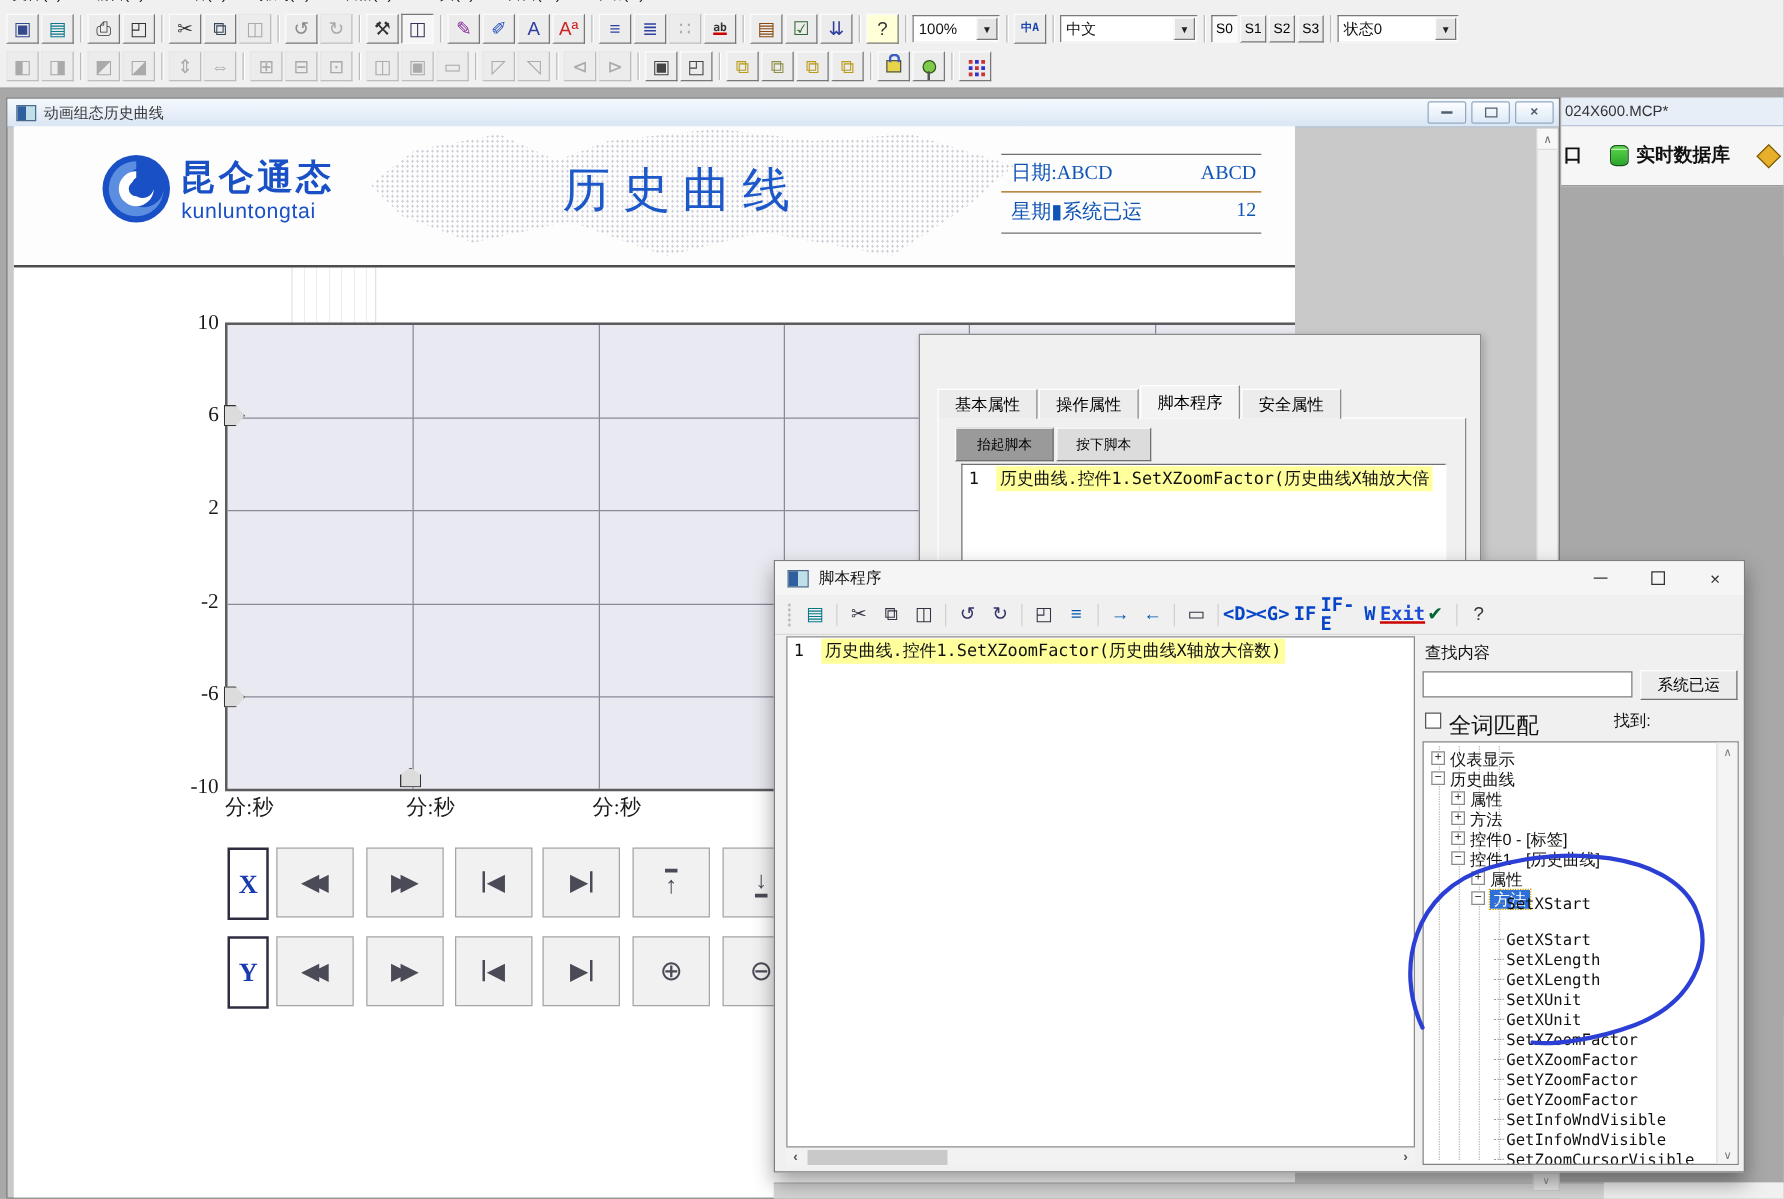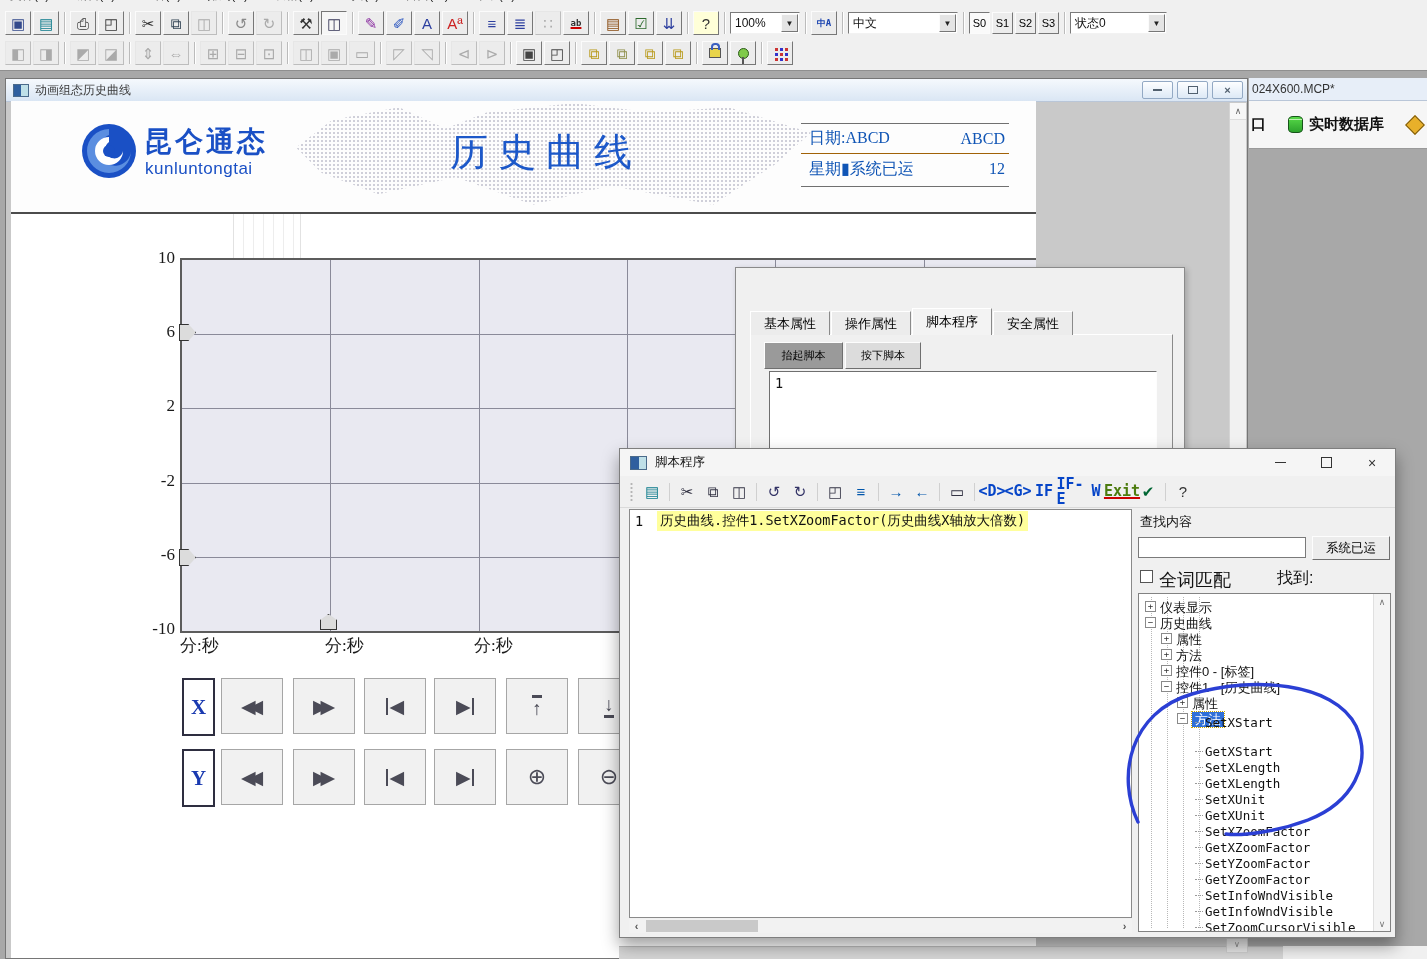--- a/index.html
+++ b/index.html
@@ -541,6 +541,7 @@
       <div class="pd-edit">
         <div class="code-line">
           <span class="ln">1</span>
+          <span class="cd">历史曲线.控件1.SetXZoomFactor(历史曲线X轴放大倍</span>
         </div>
       </div>
     </div>

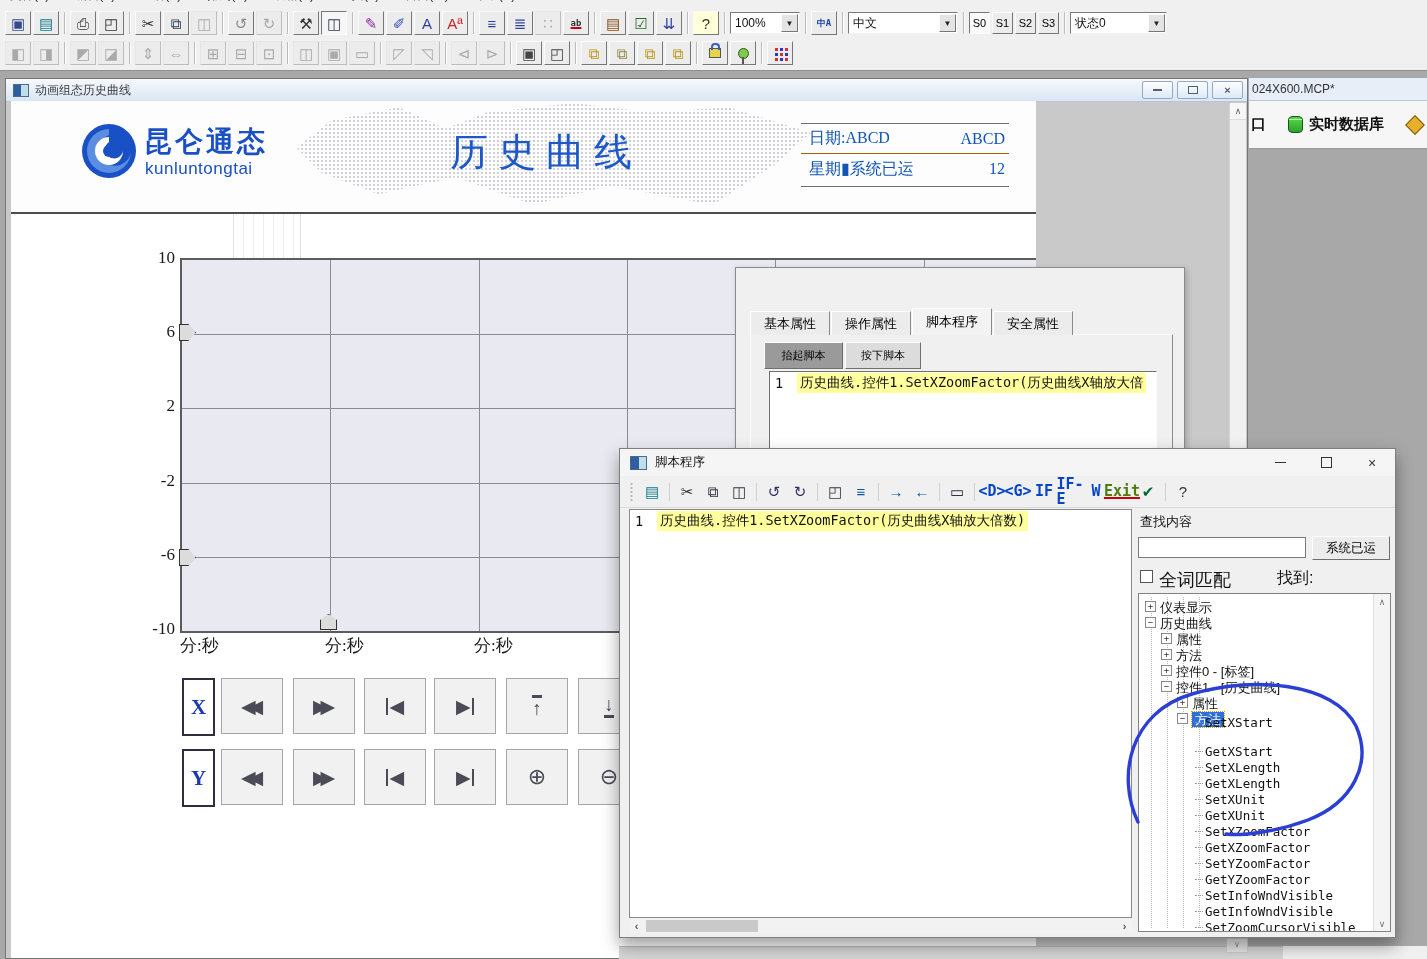--- a/index.html
+++ b/index.html
@@ -618,7 +618,7 @@
             <span class="g txt" style="color: rgb(6, 69, 200);">W</span>
           </div>
           <div class="swbtn">
-            <span class="g txt undl" style="color: #4d7c0f;">Exit</span>
+            <span class="g txt undl" style="color: #1d4ed8;">Exit</span>
           </div>
           <div class="swbtn">
             <span class="g" style="color: rgb(0, 102, 51);">✔</span>

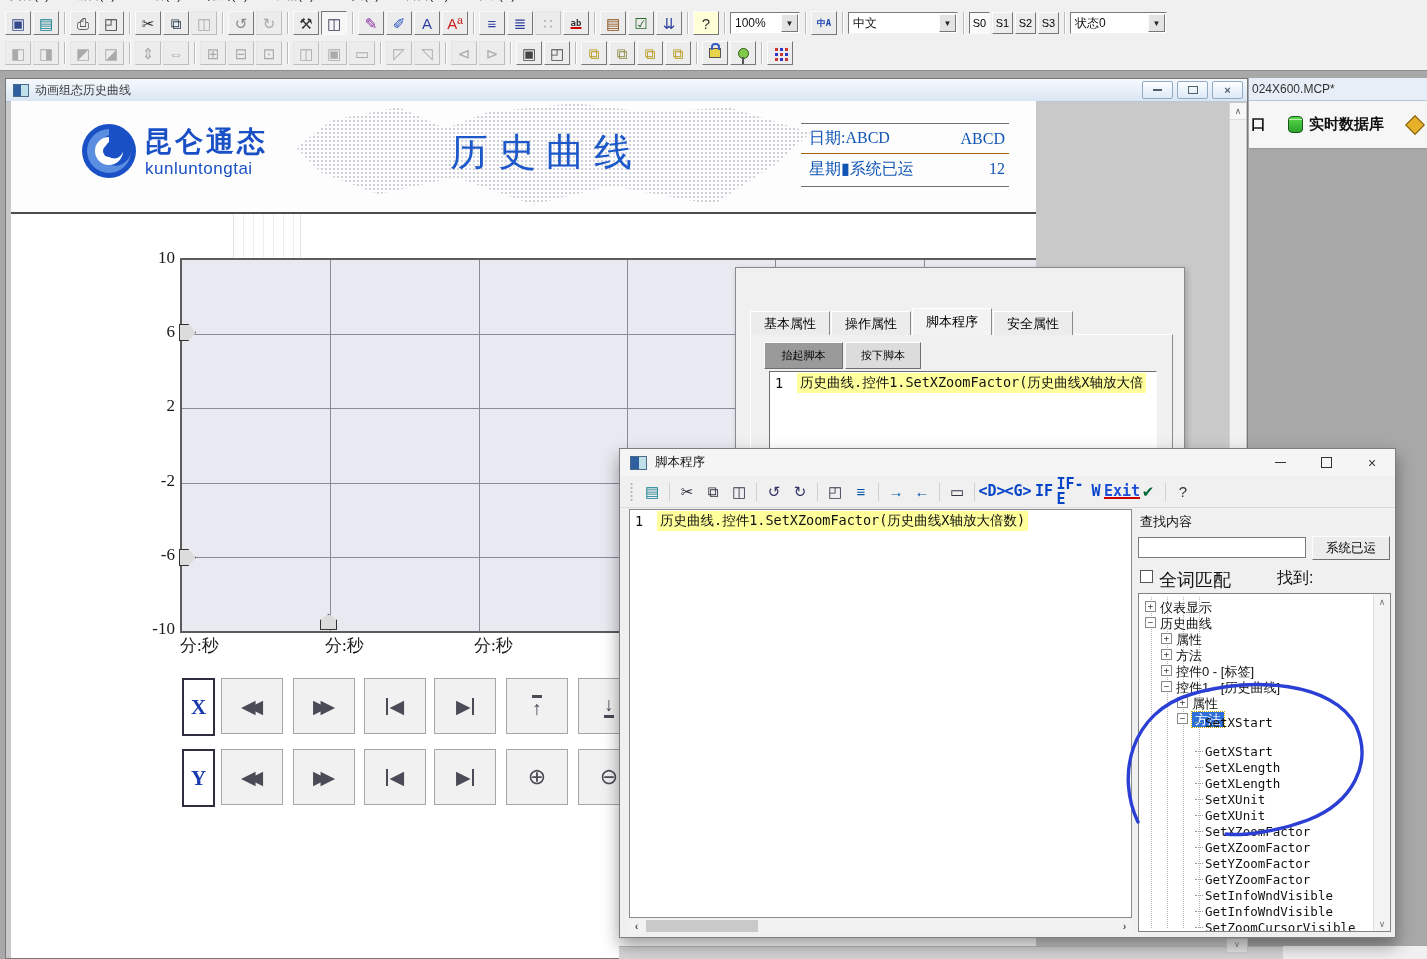--- a/index.html
+++ b/index.html
@@ -162,7 +162,7 @@
             border:1px solid;border-color:#fdfdfd #6f6f6f #6f6f6f #fdfdfd;display:flex;align-items:center;justify-content:center;box-sizing:border-box;}
   .ww-check{position:absolute;left:520px;top:121px;width:11px;height:11px;background:#fff;border:1px solid #555;}
   .ww-label{position:absolute;left:539px;top:119px;font-size:18px;color:#111;}
-  .found-label{position:absolute;left:657px;top:119px;font-size:16px;color:#111;}
+  .found-label{position:absolute;left:671px;top:119px;font-size:13px;color:#111;}
   .tree{position:absolute;left:518px;top:144px;width:253px;height:339px;background:#fff;border:1px solid #828282;box-sizing:border-box;overflow:hidden;}
   .tree .guide{position:absolute;top:3px;bottom:3px;width:0;border-left:1px dotted #b8b8b8;}
   .tree-scroll{position:absolute;right:0;top:0;bottom:0;width:16px;background:#f4f4f4;border-left:1px solid #e0e0e0;}

